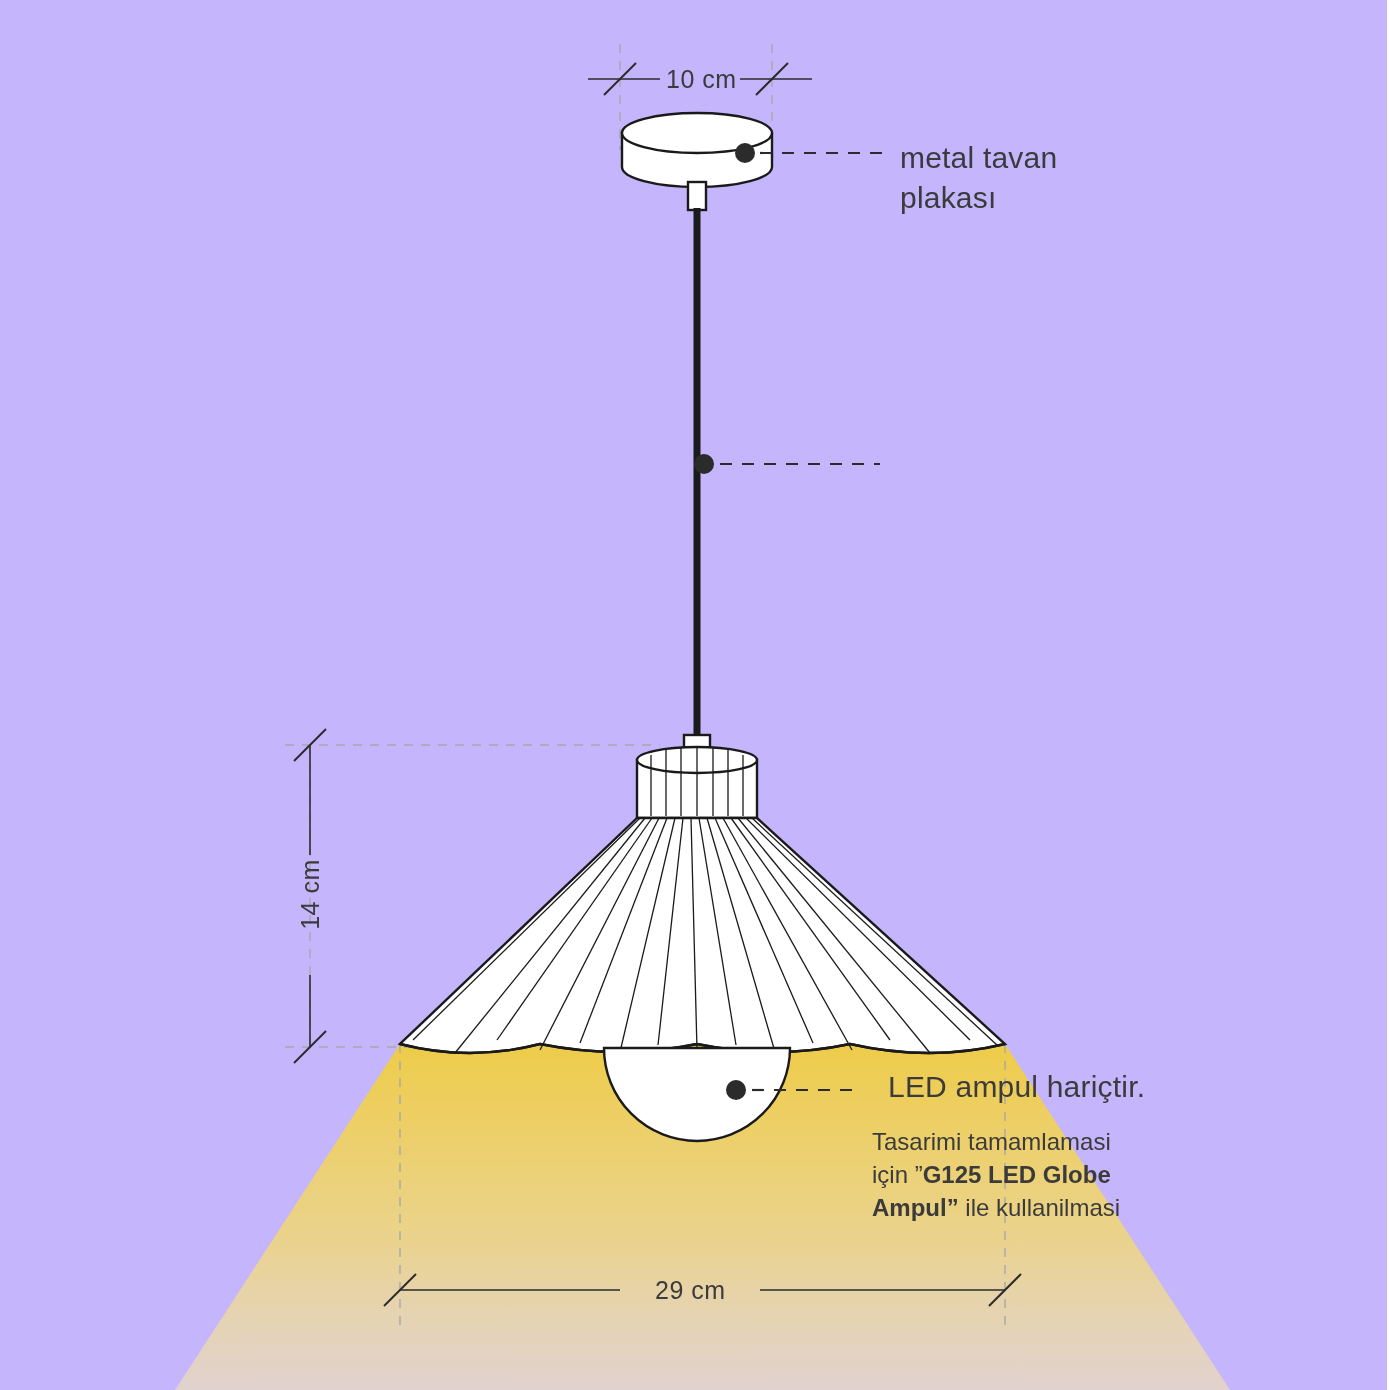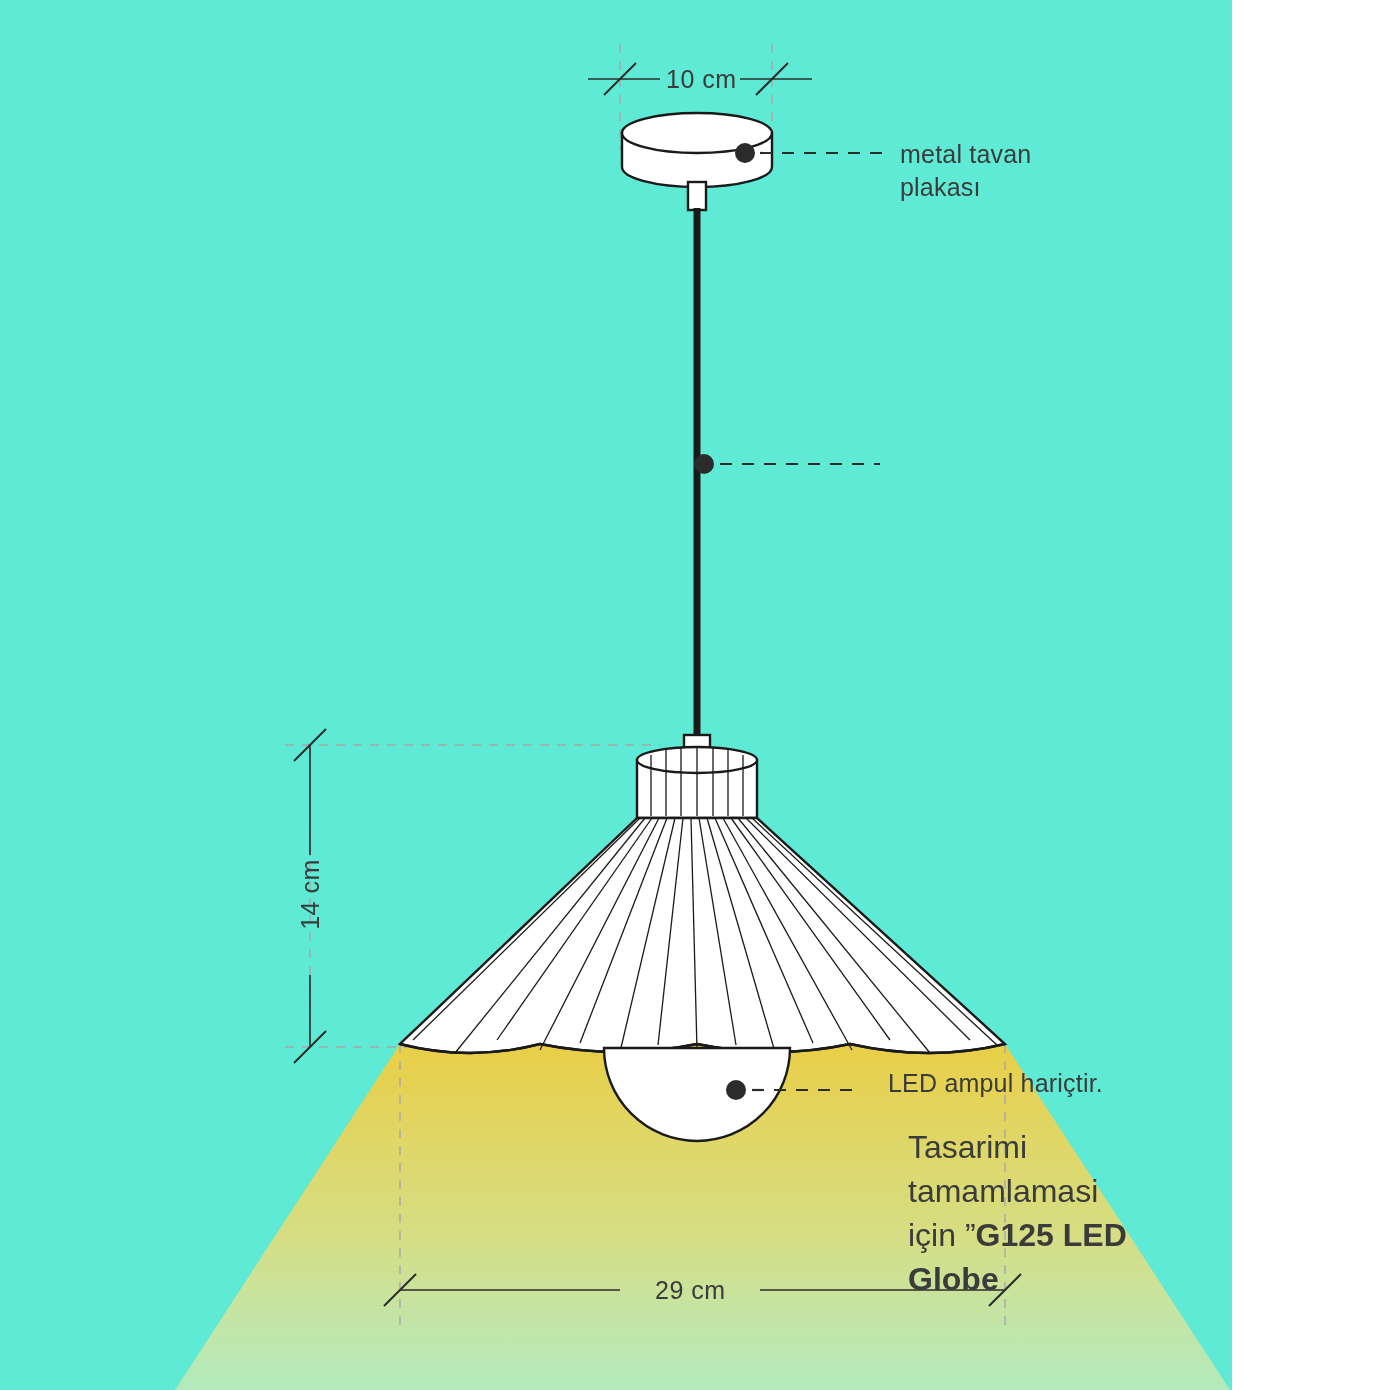--- a/index.html
+++ b/index.html
@@ -12,9 +12,9 @@
   }
   #stage {
     position: relative;
-    width: 1232px;
+    width: 1387px;
     height: 1390px;
-    background: #5eead4;
+    background: #c4b5fd;
     overflow: hidden;
   }
   #stage svg.diagram {

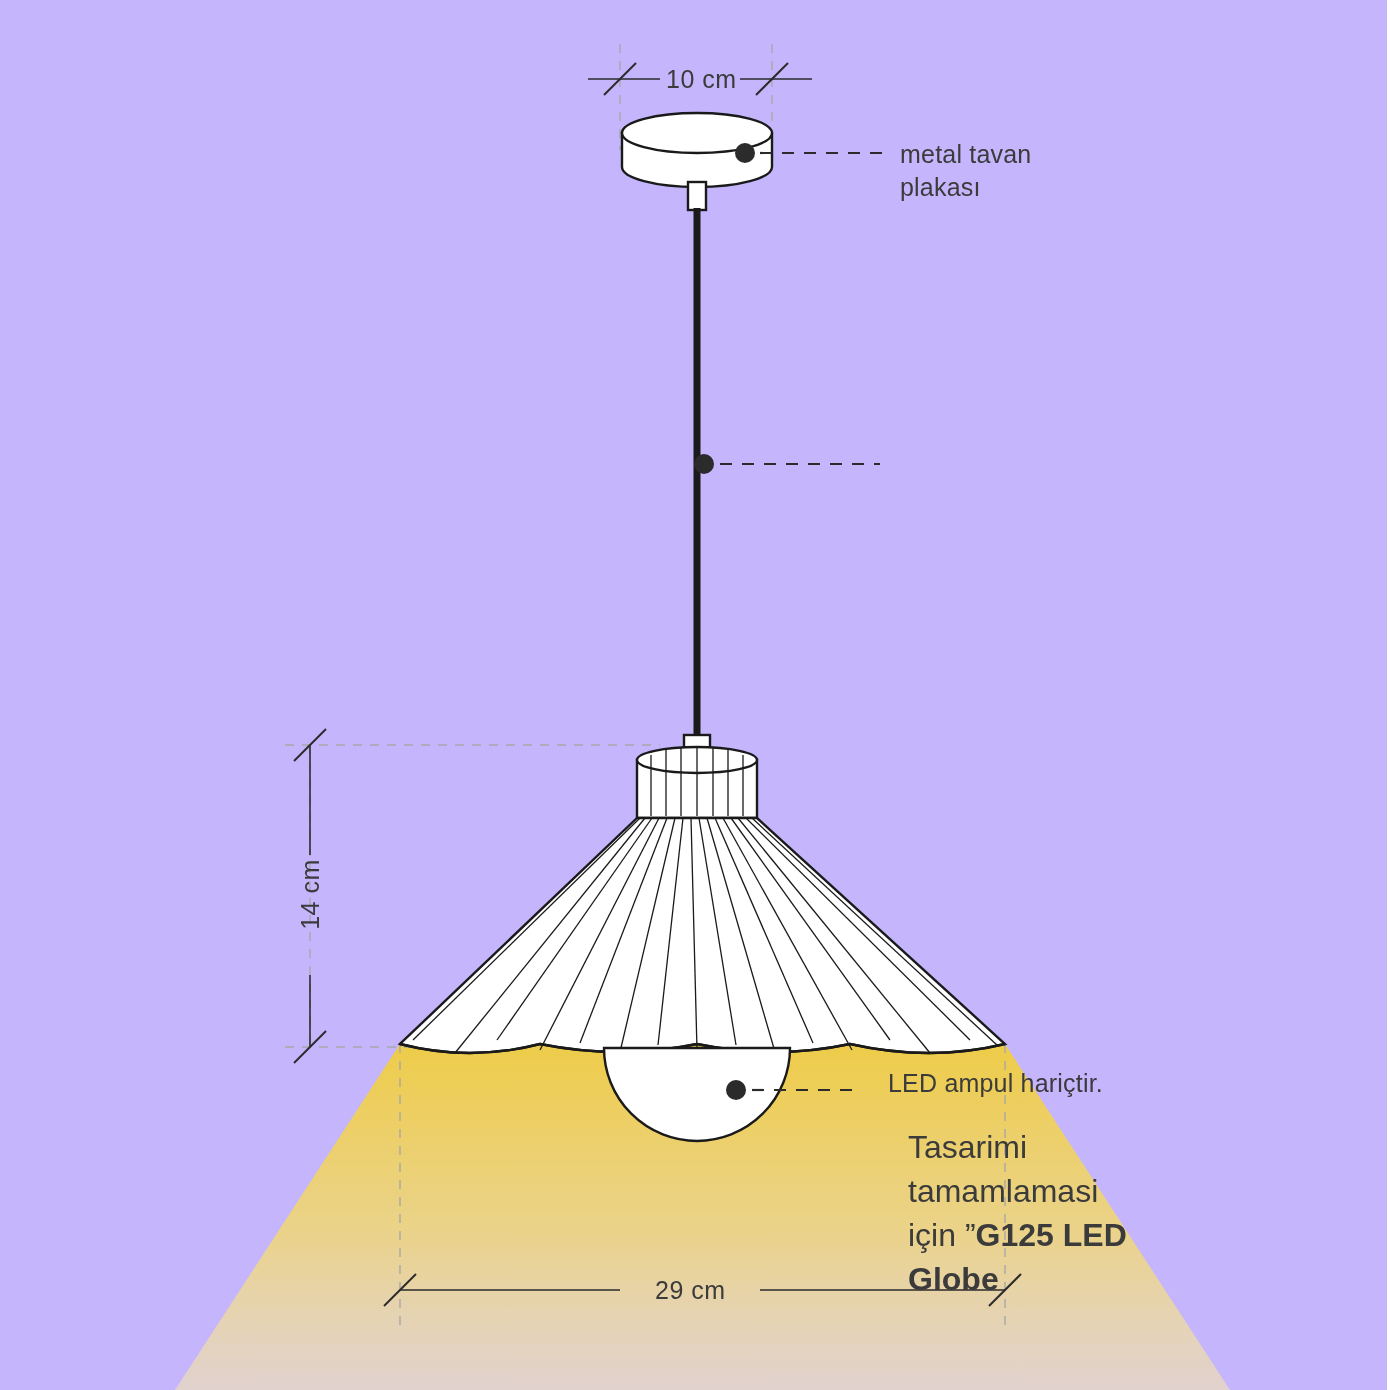--- a/index.html
+++ b/index.html
@@ -27,7 +27,7 @@
   .anno {
     position: absolute;
     color: #3b3b3b;
-    font-size: 25px;
+    font-size: 30px;
     line-height: 1.32;
     letter-spacing: 0.2px;
     white-space: pre-line;

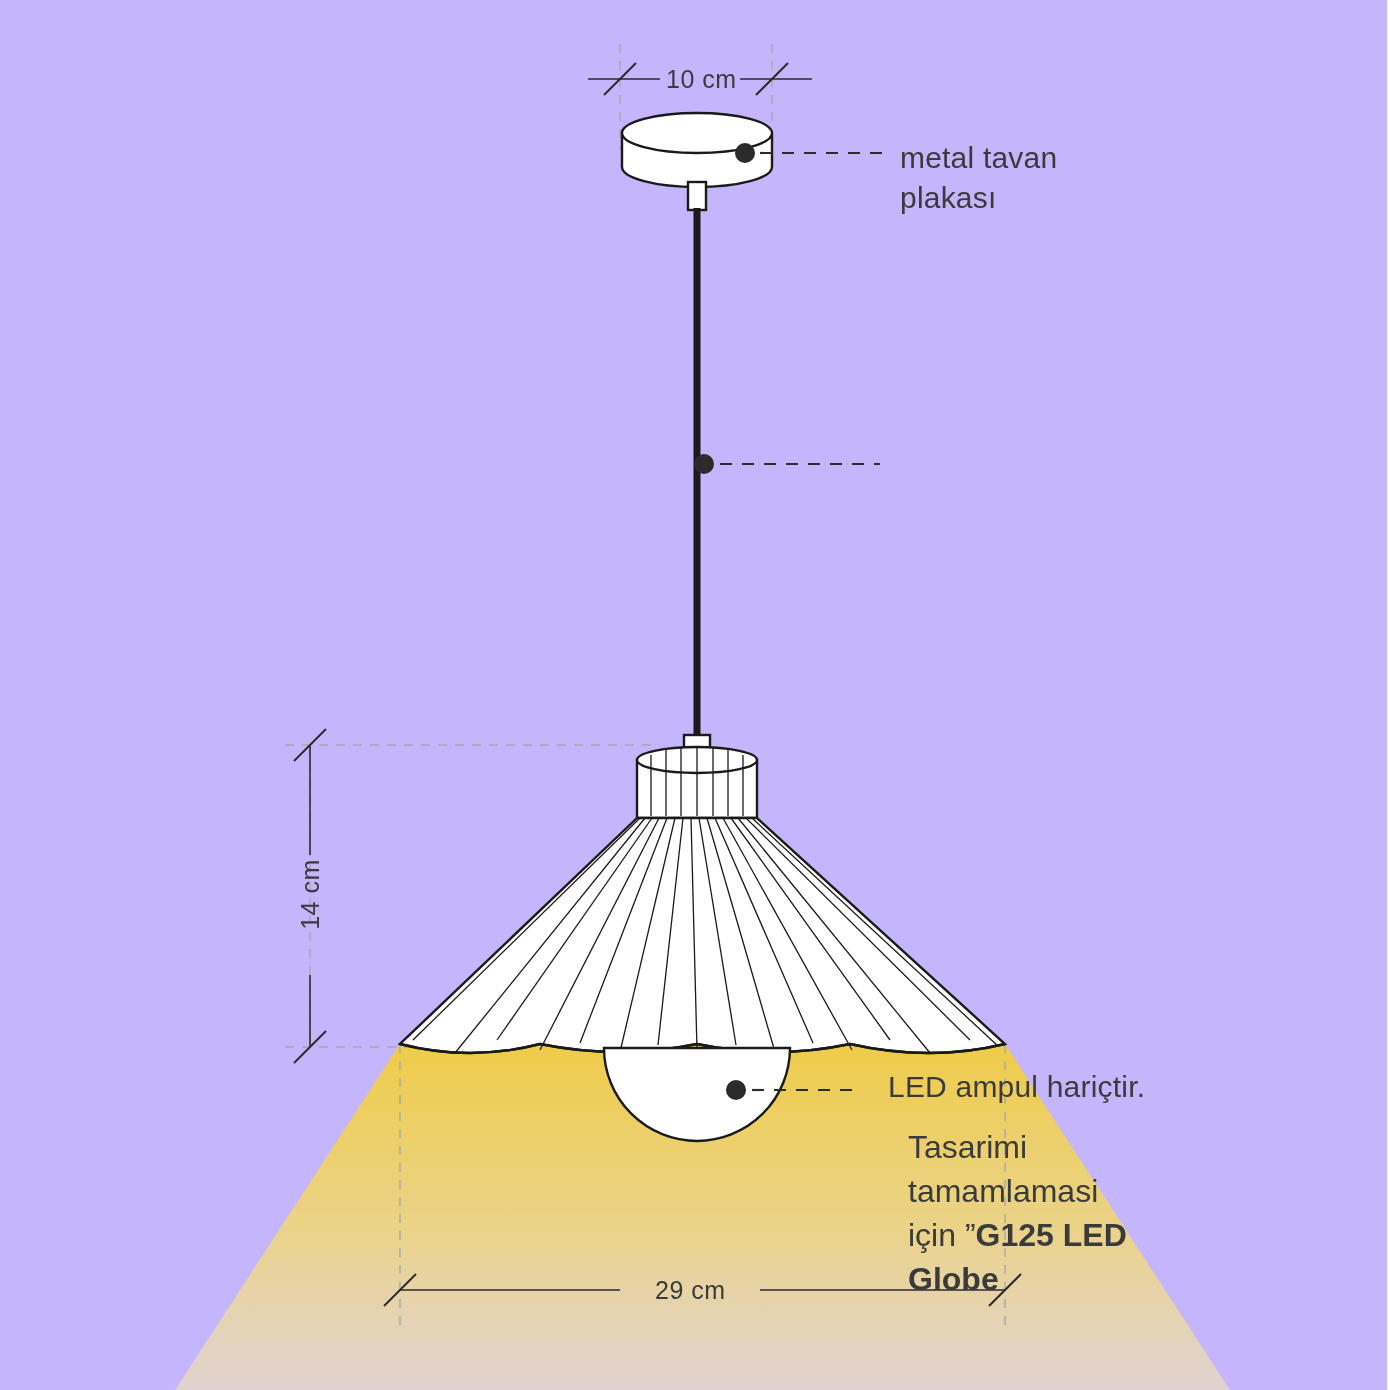--- a/index.html
+++ b/index.html
@@ -45,10 +45,9 @@
   .note-block {
     position: absolute;
     color: #3b3b3b;
-    font-size: 32px;
+    font-size: 24px;
     line-height: 1.38;
     width: 290px;
-    margin-left: 36px;
   }
   .note-block b {
     font-weight: bold;

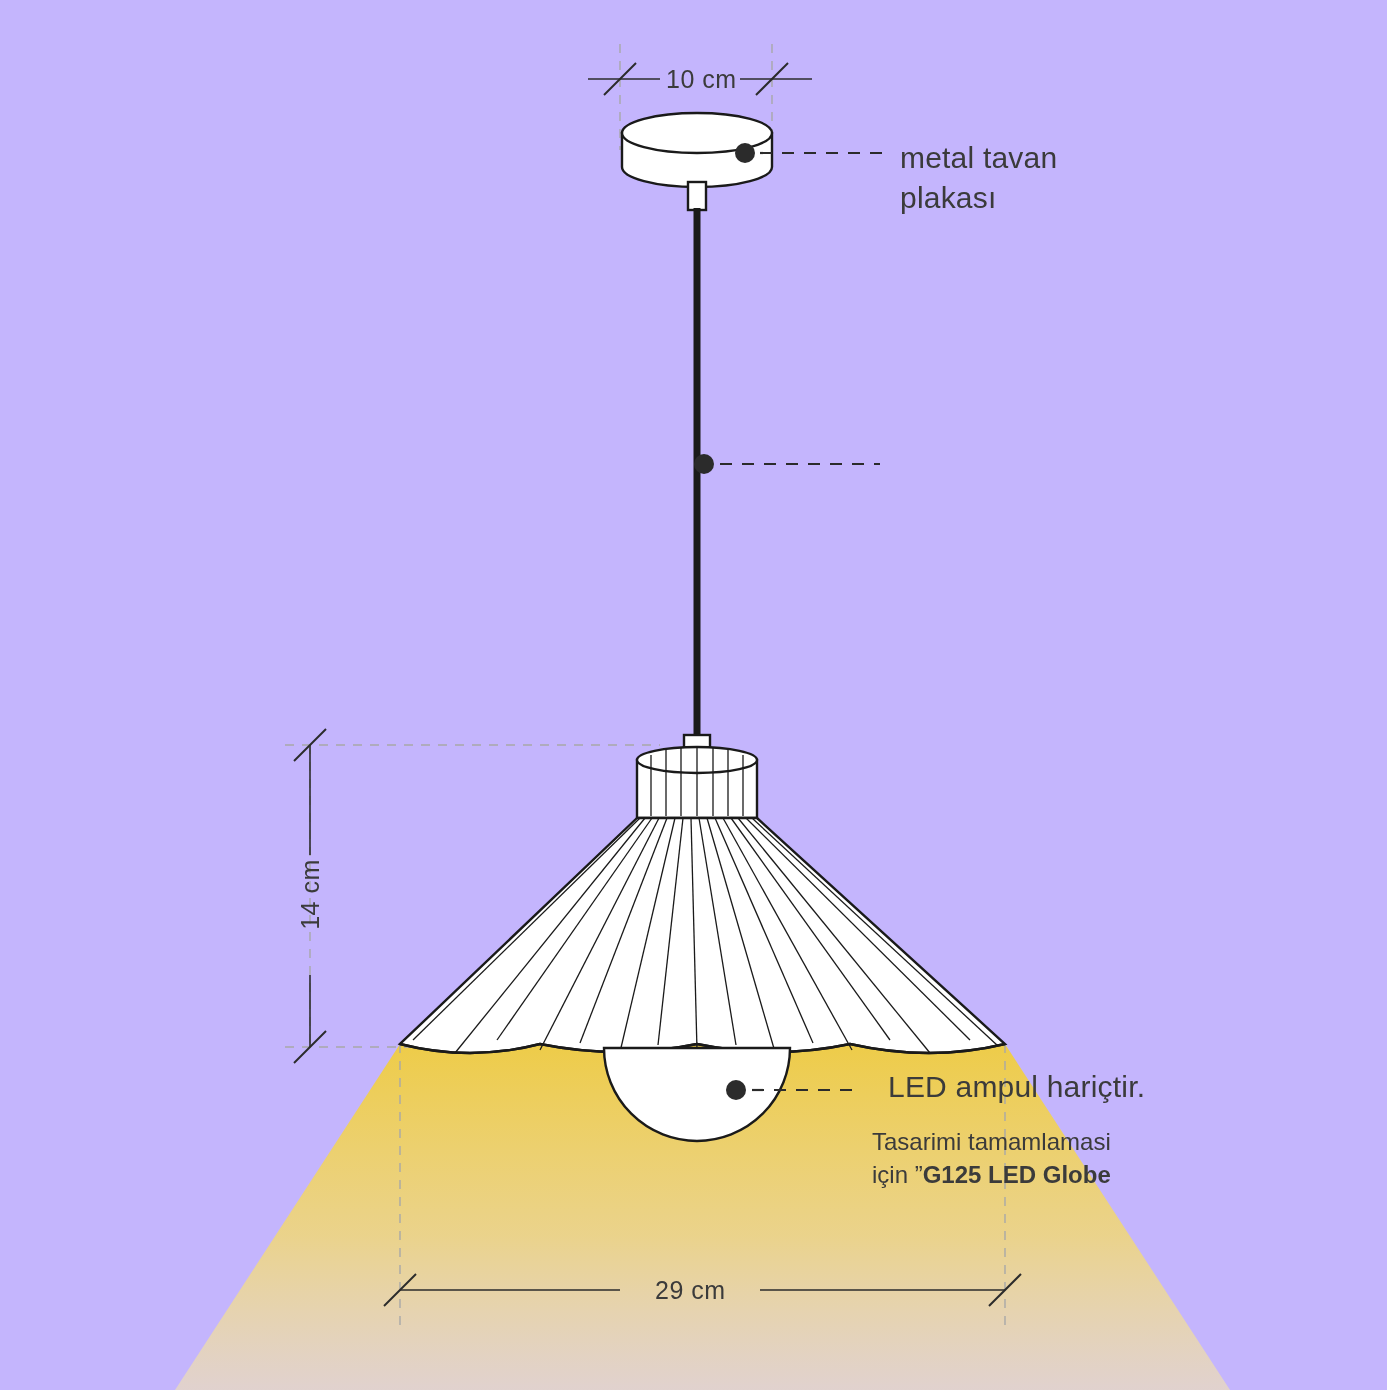--- a/index.html
+++ b/index.html
@@ -184,6 +184,7 @@
   <div class="note-block" style="left:872px; top:1125px;">
     <div>Tasarimi tamamlamasi</div>
     <div><span>için ”</span><b>G125 LED Globe</b></div>
+    <div><b>Ampul”</b><span> ile kullanilmasi</span></div>
   </div>
 
 </div>

